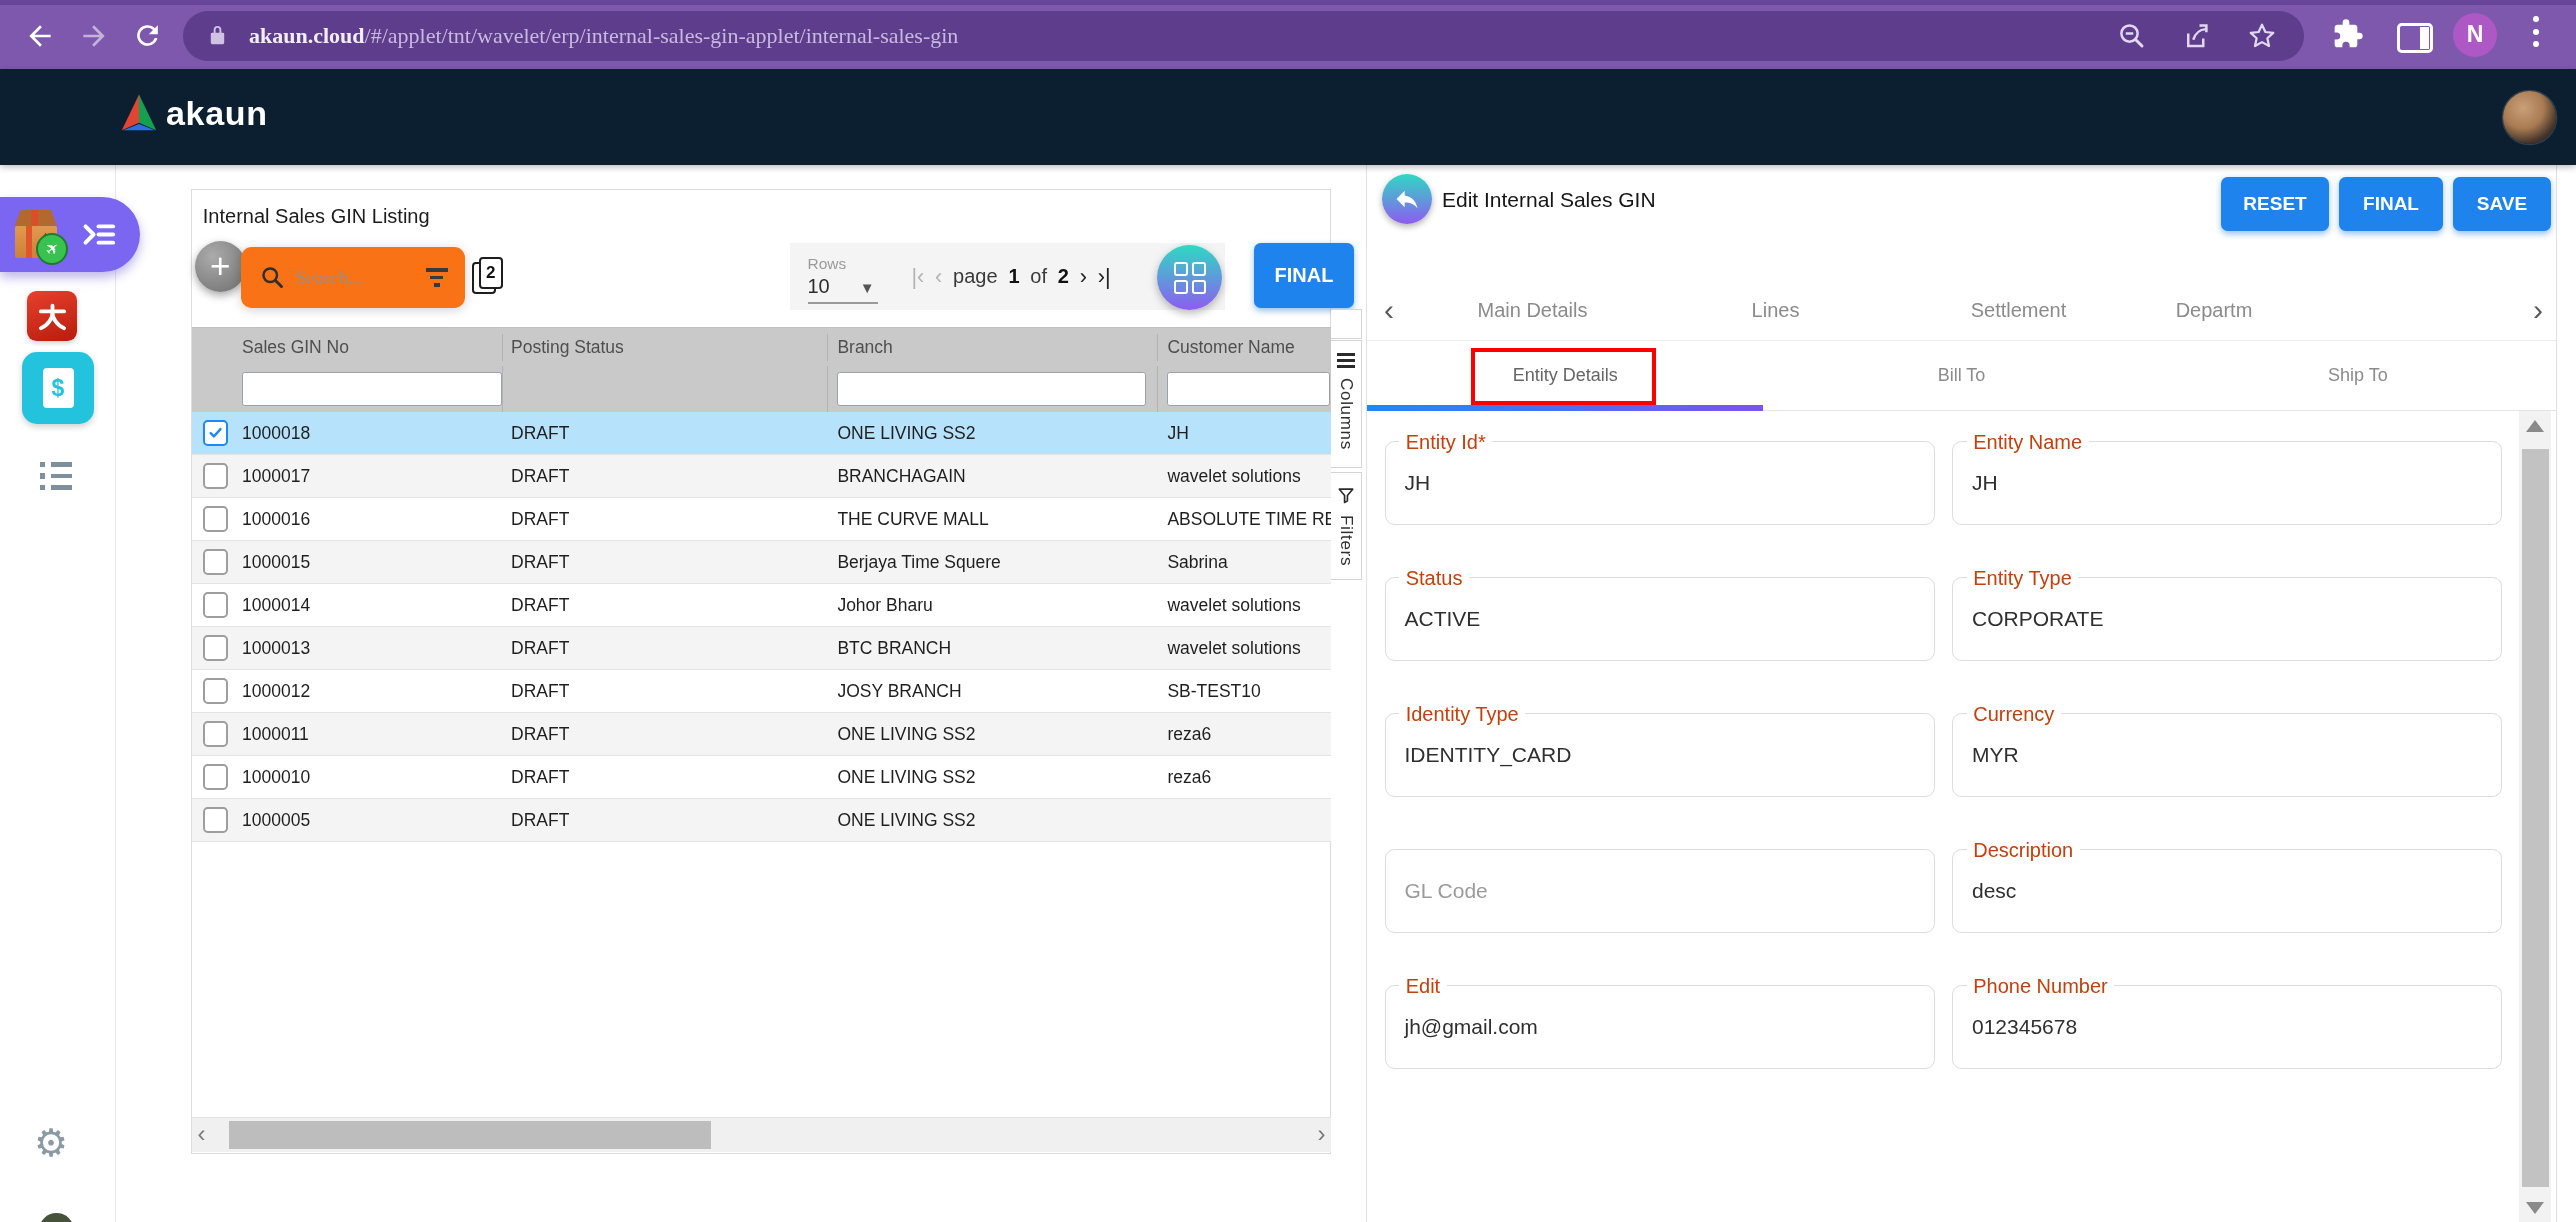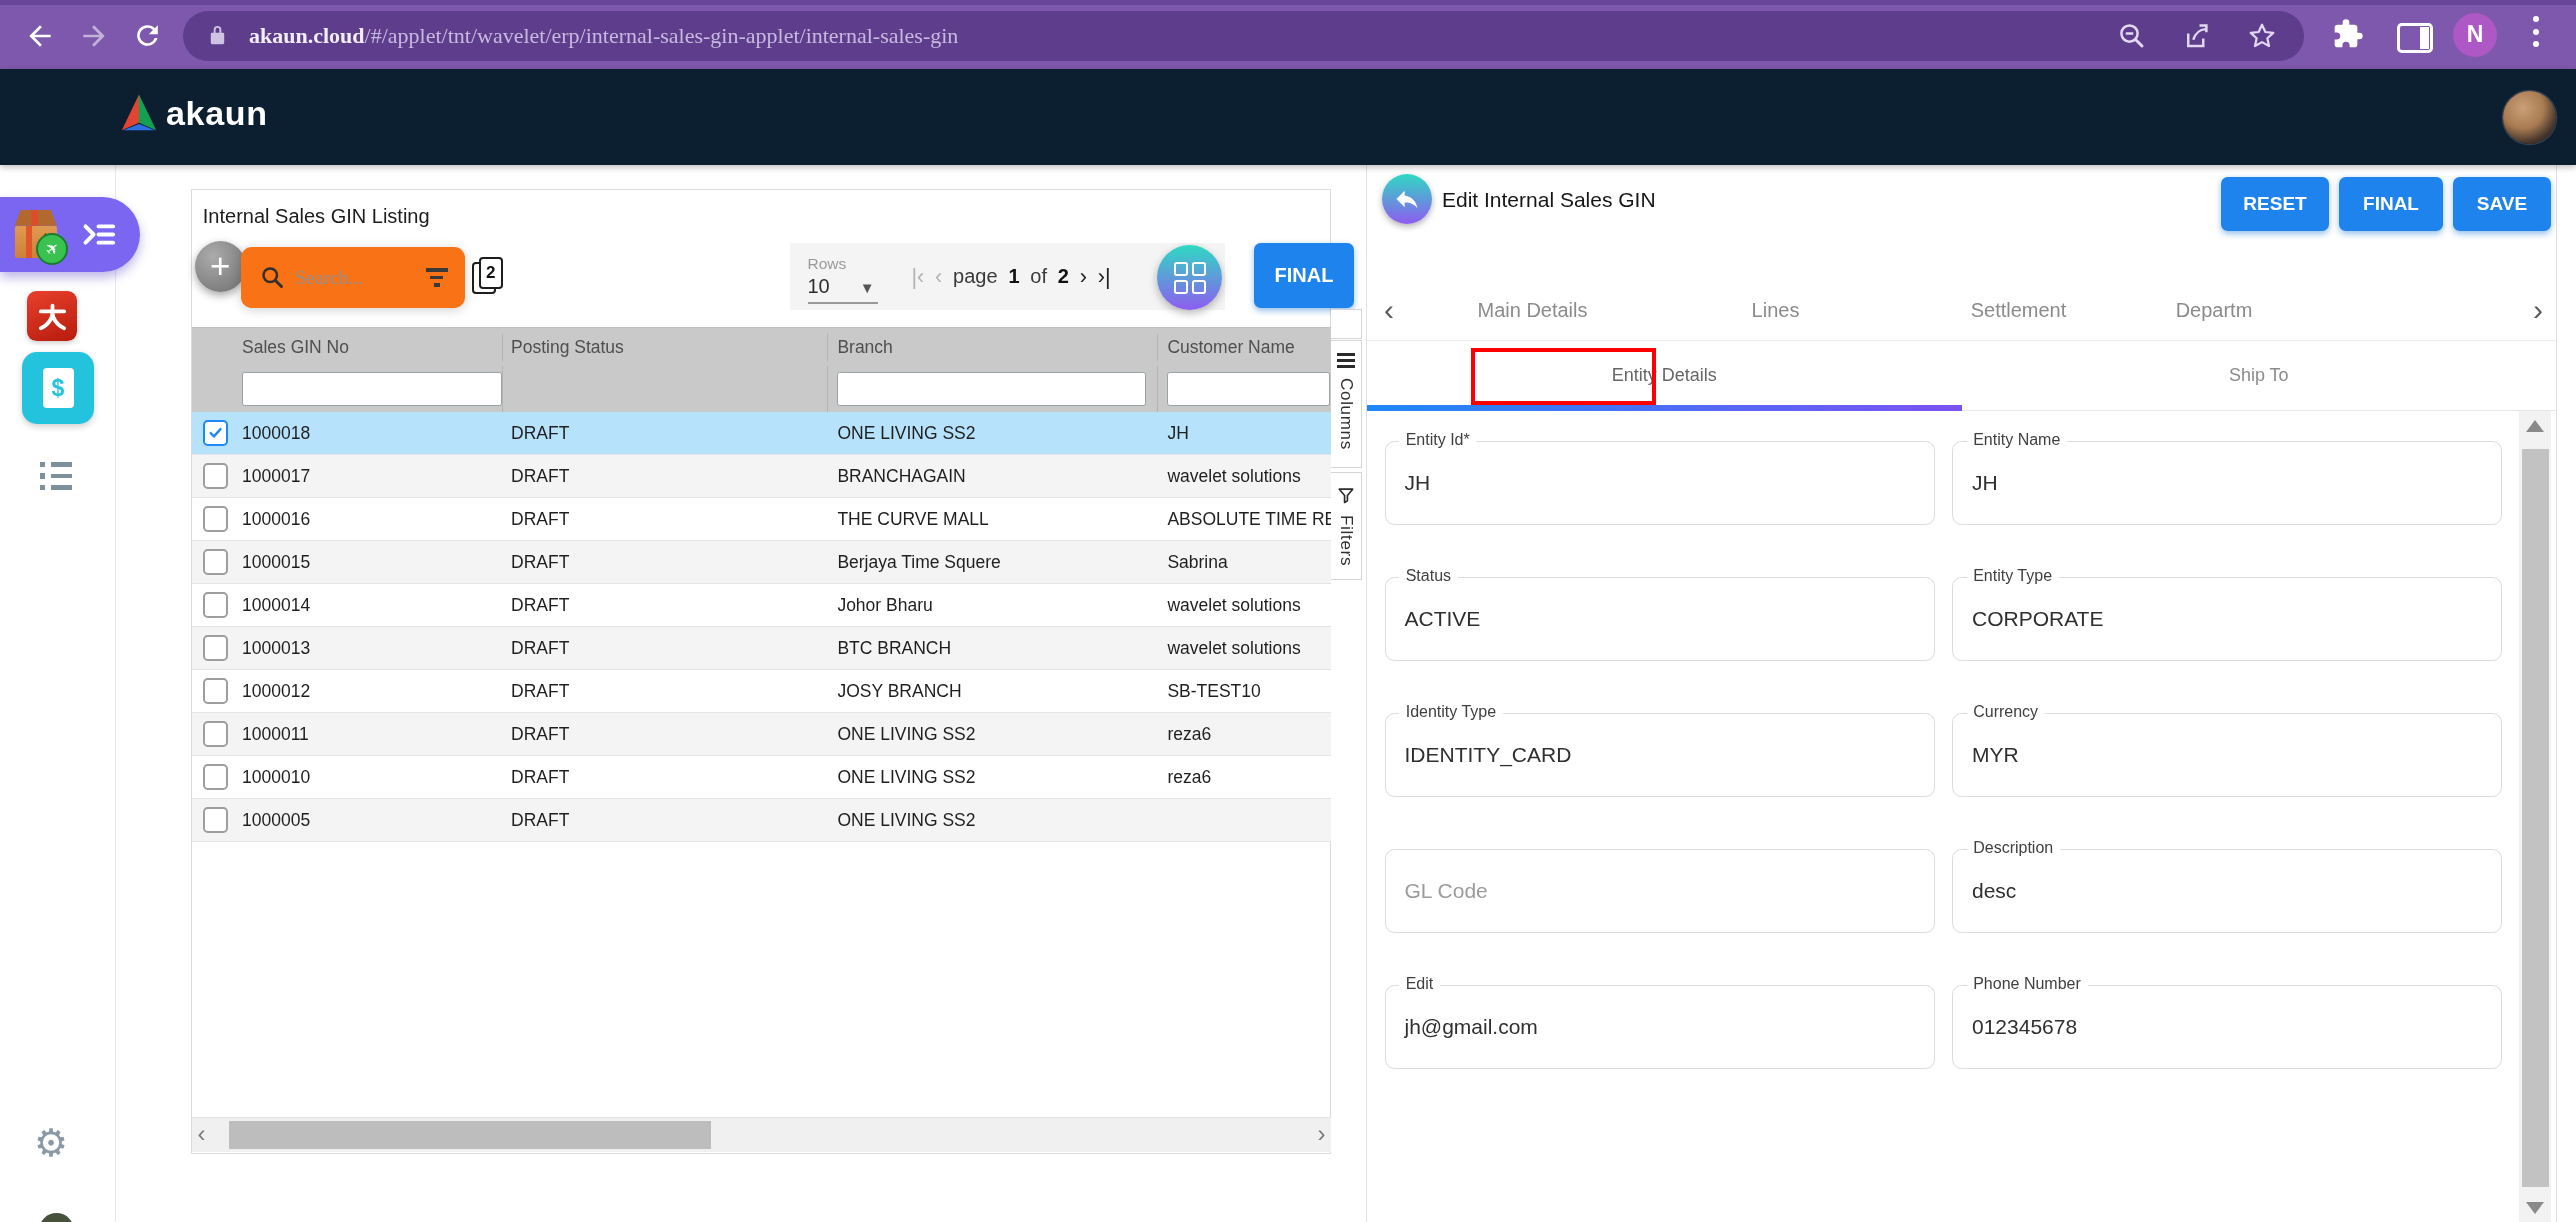--- a/index.html
+++ b/index.html
@@ -543,6 +543,9 @@
         <span class="redbox"></span>
       </div>
       <div class="stab2">
+        <span>Bill To</span>
+      </div>
+      <div class="stab2">
         <span>Ship To</span>
       </div>
     </div>

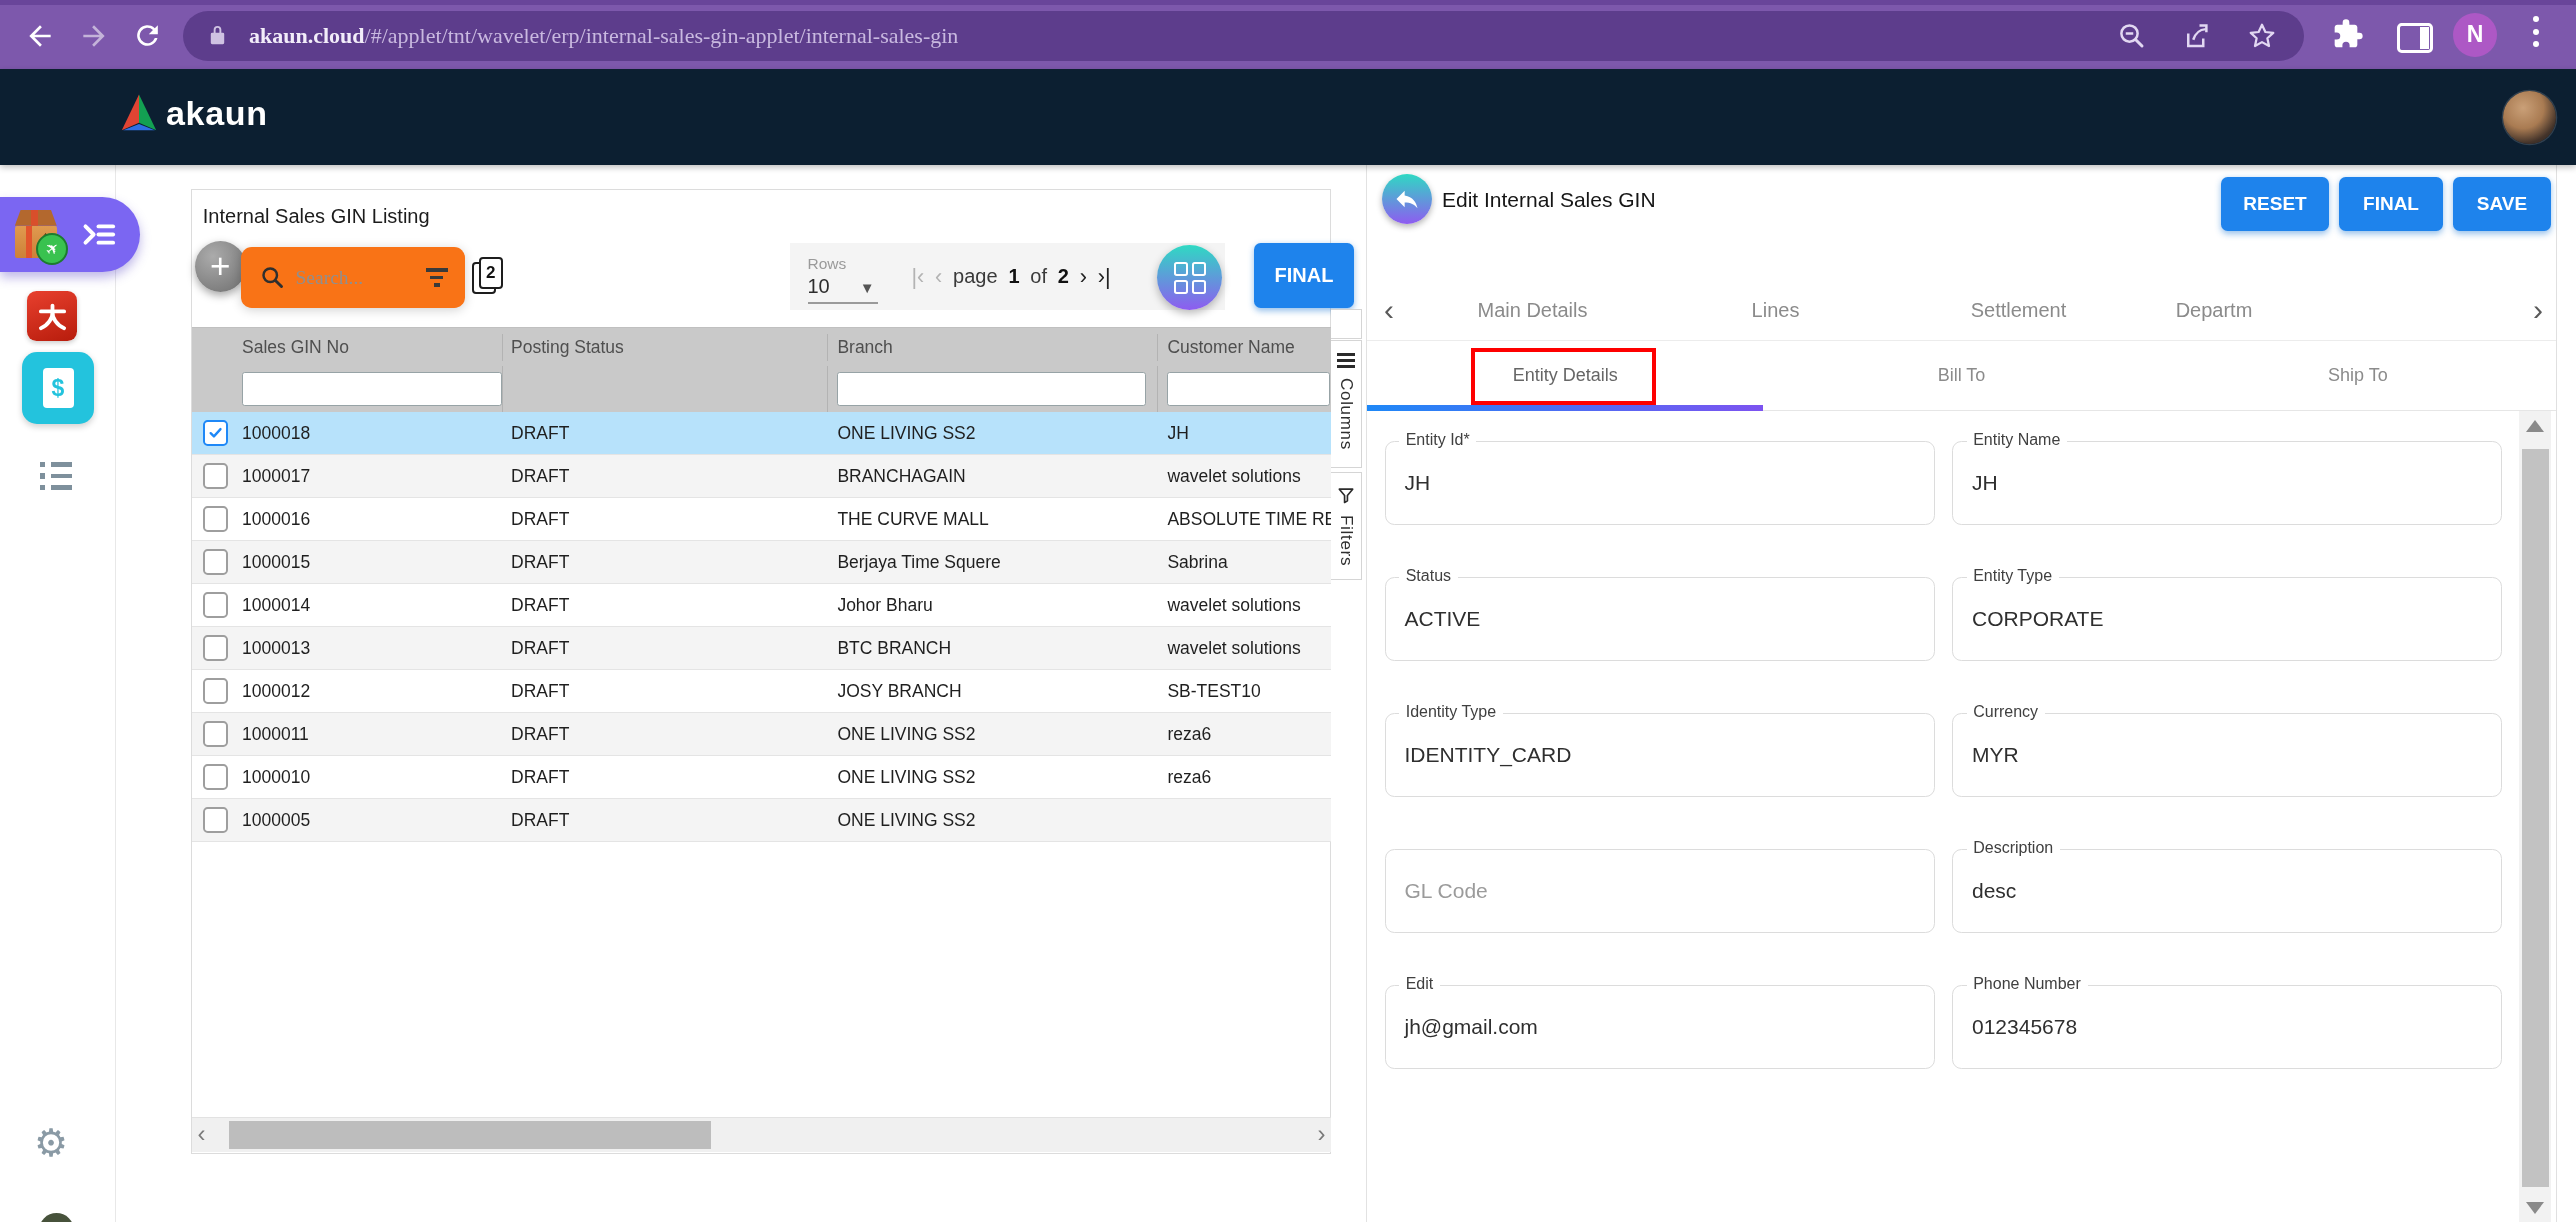--- a/index.html
+++ b/index.html
@@ -166,7 +166,7 @@
 
   .form{position:absolute;left:17.5px;top:276px;display:grid;grid-template-columns:550px 550px;column-gap:17.5px;row-gap:52px;}
   .field{height:84px;border:1.3px solid #dcdcdc;border-radius:9.4px;position:relative;background:#fff;box-sizing:border-box;cursor:text;}
-  .flabel{position:absolute;left:13.5px;top:-10.8px;background:#fff;padding:0 6.7px;font-size:16px;color:#404040;white-space:nowrap;}
+  .flabel{position:absolute;left:13.5px;top:-10.8px;background:#fff;padding:0 6.7px;font-size:20px;color:#c2410c;white-space:nowrap;}
   .fvalue{position:absolute;left:19px;top:50%;transform:translateY(-50%);font-size:21px;color:#2f2f2f;white-space:nowrap;}
   .fph{position:absolute;left:19px;top:50%;transform:translateY(-50%);font-size:21px;color:#9b9b9b;white-space:nowrap;}
 

